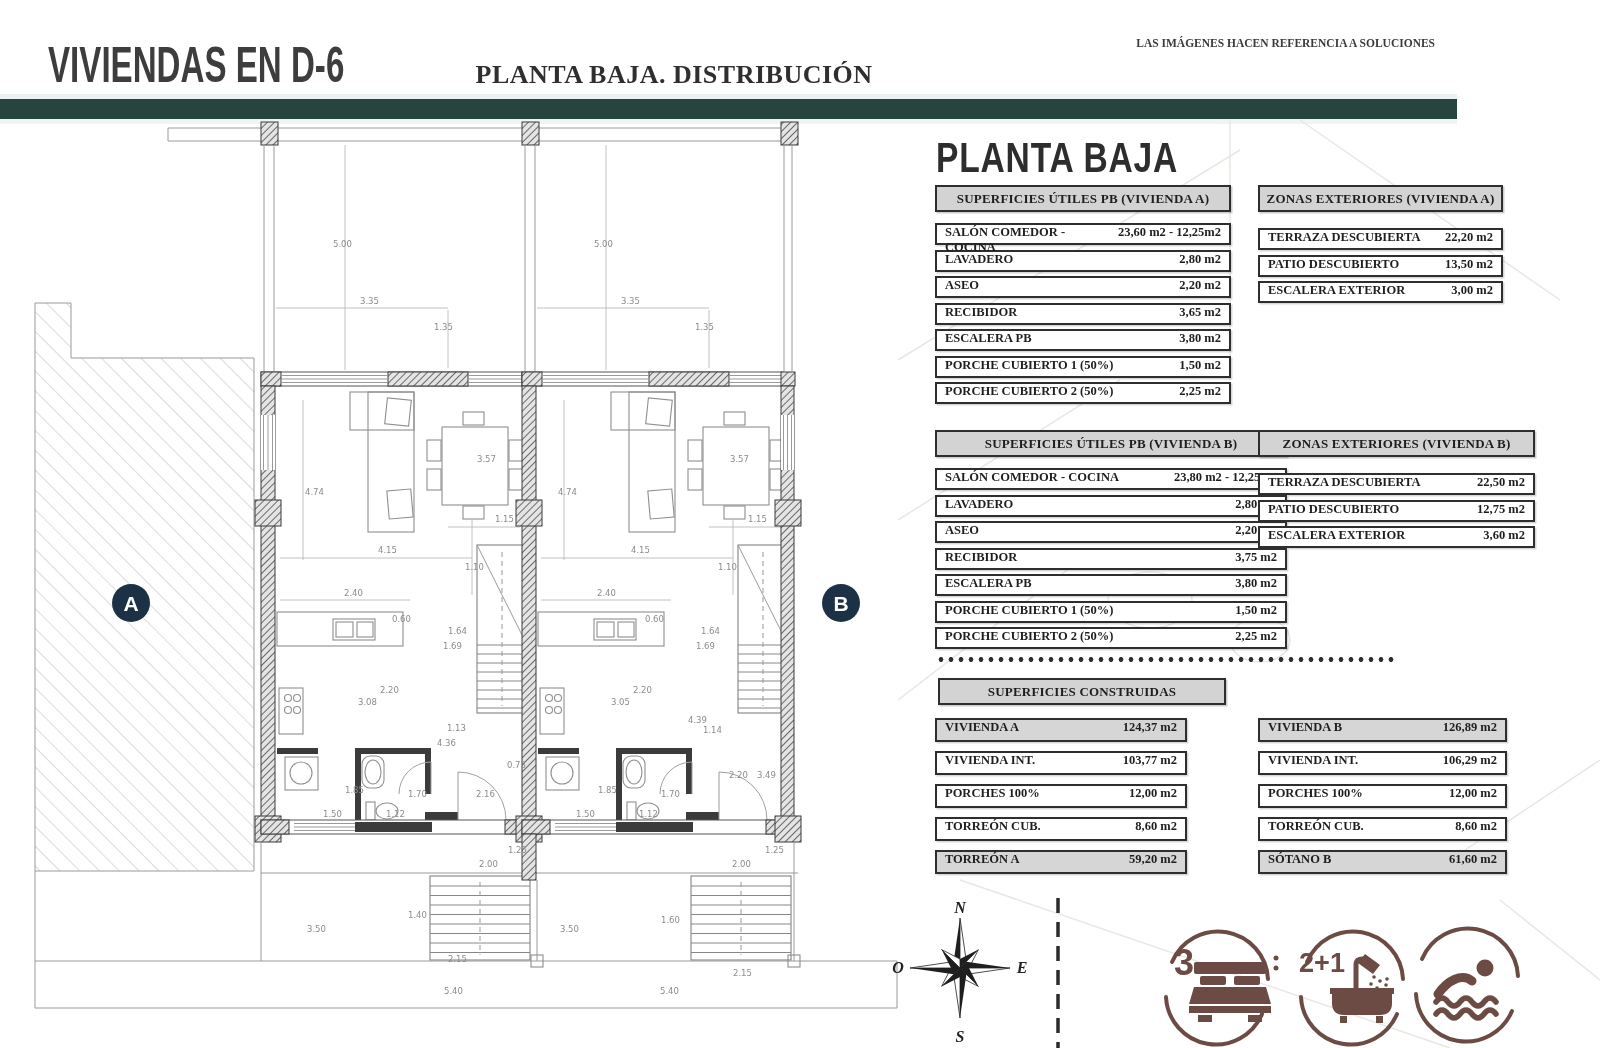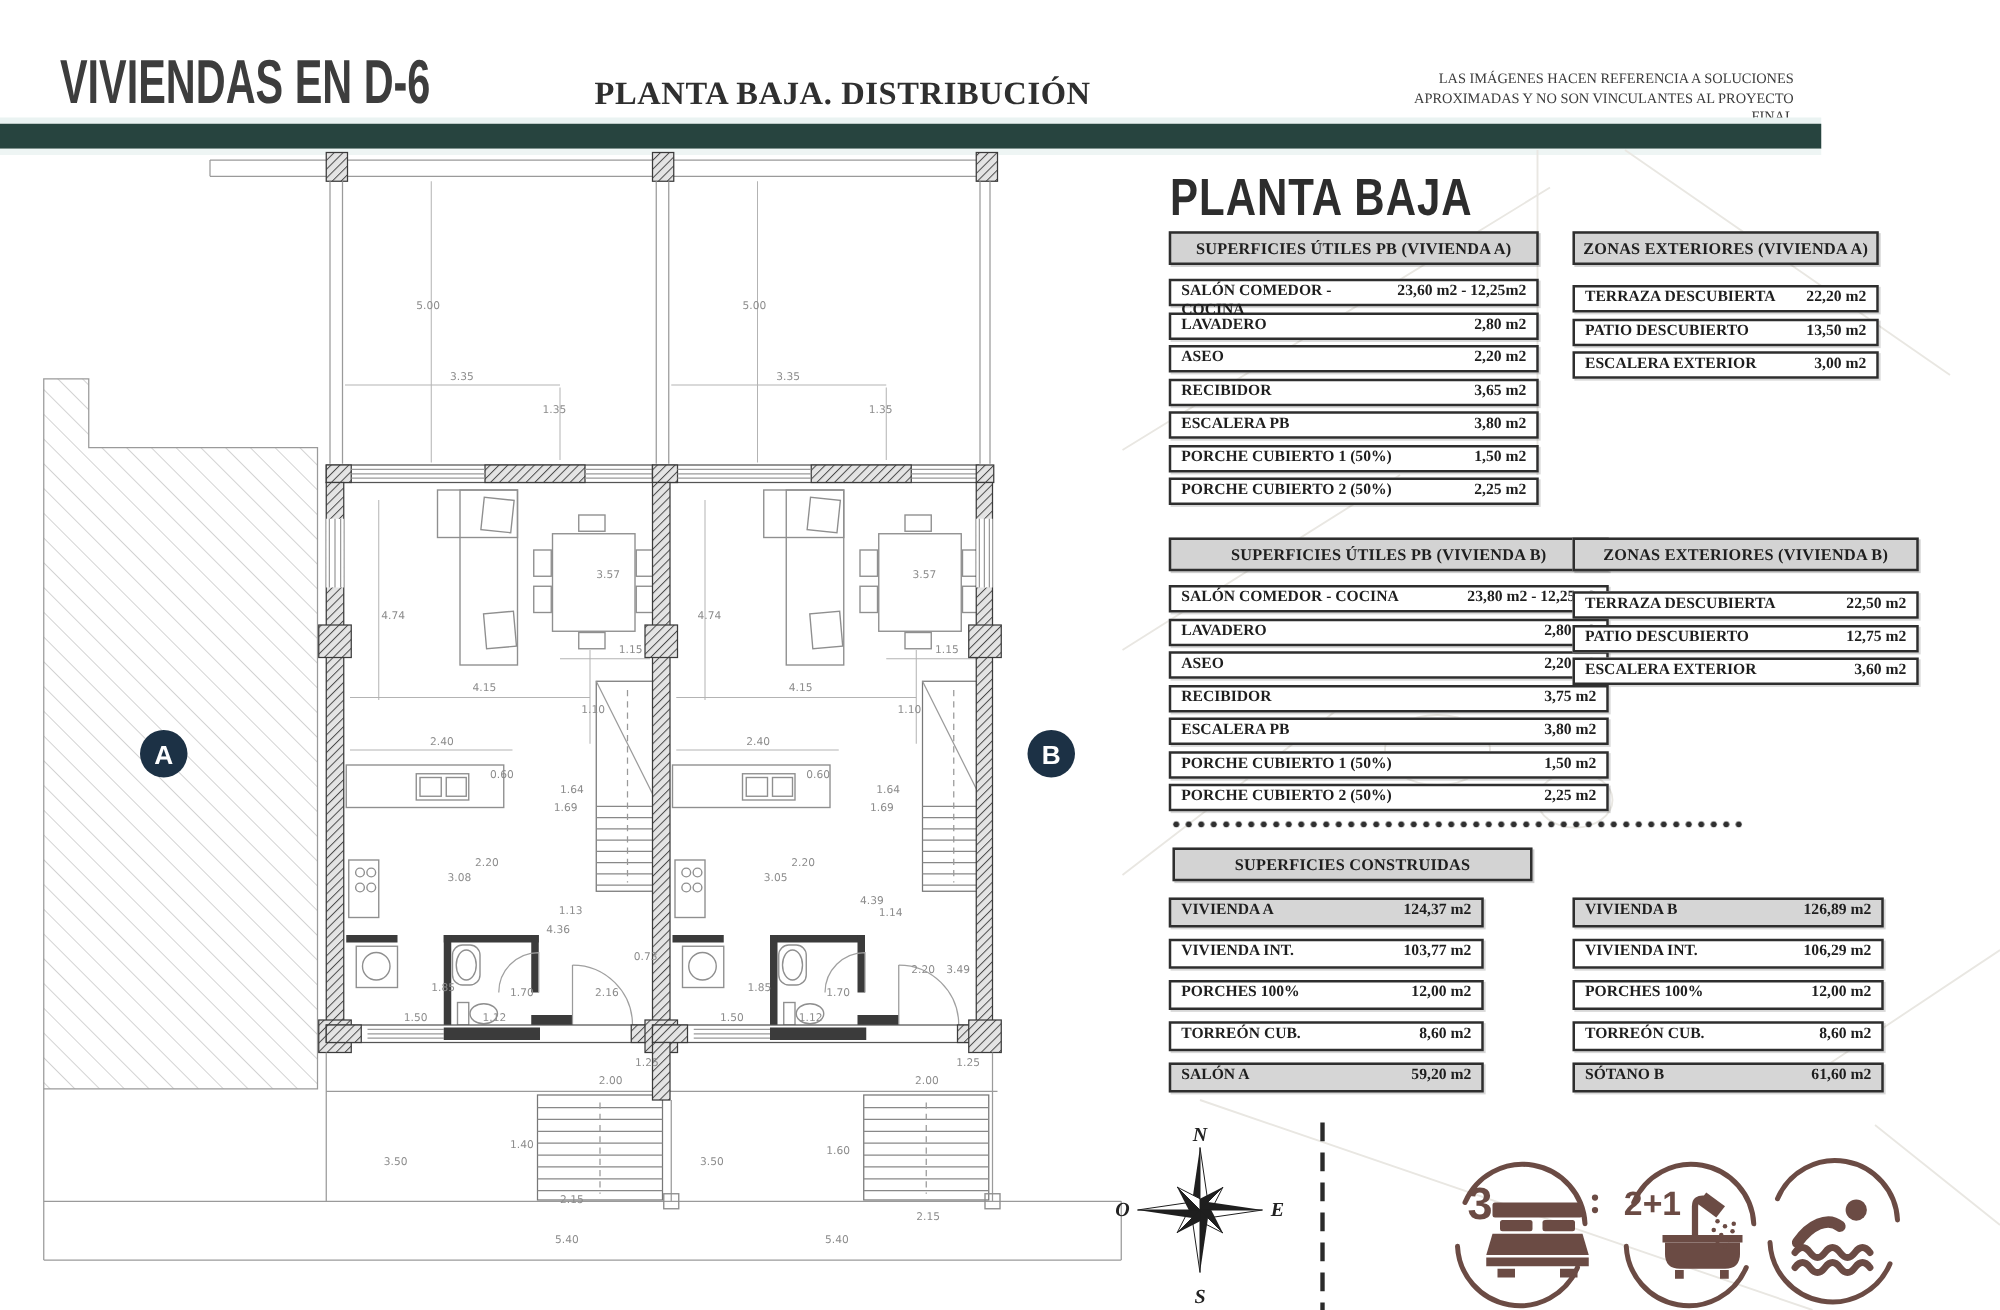--- a/index.html
+++ b/index.html
@@ -10,8 +10,8 @@
   .hdr .t1{font-size:46px;font-weight:700;letter-spacing:0;display:inline-block;
            transform:scaleX(.72) scaleY(1.08);transform-origin:left bottom}
   .hdr .t2{font-family:"Liberation Serif",serif;font-size:26px;font-weight:700;letter-spacing:.5px;color:#2f2f2f}
-  .disclaimer{position:absolute;right:165px;top:56px;width:340px;text-align:right;
-      font-family:"Liberation Serif",serif;font-weight:400;font-size:11.5px;line-height:1.35;color:#3b3b3b}
+  .disclaimer{position:absolute;right:165px;top:36px;width:340px;text-align:right;
+      font-family:"Liberation Serif",serif;font-weight:700;font-size:11.5px;line-height:1.35;color:#3b3b3b}
   .bar{position:absolute;left:0;top:99px;width:1457px;height:20px;background:#27443f}
   .bar-glow-top{position:absolute;left:0;top:94px;width:1457px;height:5px;background:#eaf3f2}
   .bar-glow-bot{position:absolute;left:0;top:119px;width:1457px;height:5px;background:#eef5f4}

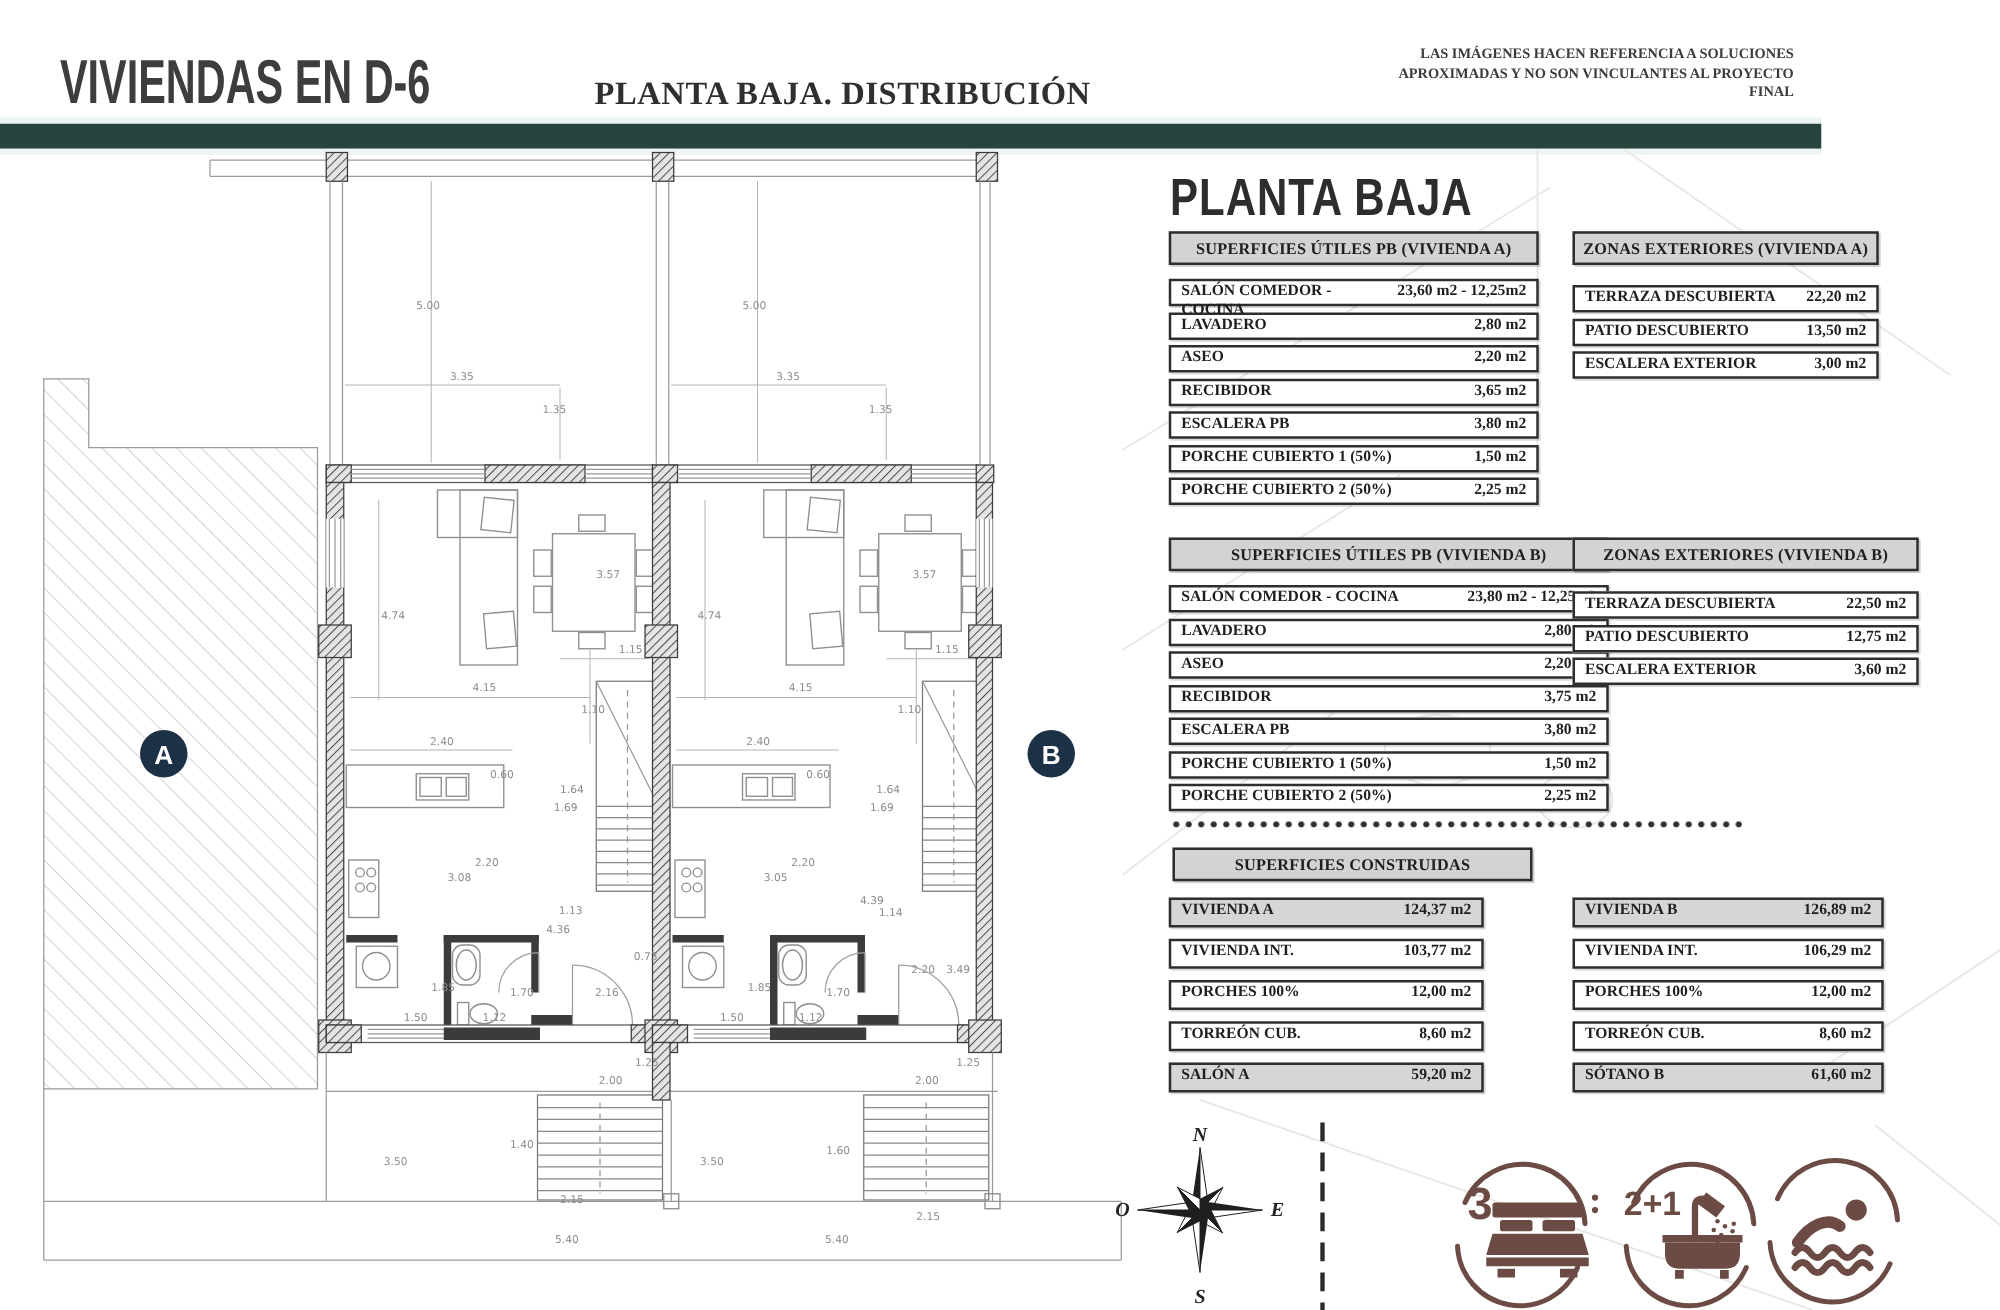--- a/index.html
+++ b/index.html
@@ -60,7 +60,6 @@
 </div>
 <div class="disclaimer">
   <div>LAS IMÁGENES HACEN REFERENCIA A SOLUCIONES</div>
-  <div>APROXIMADAS Y NO SON VINCULANTES AL PROYECTO FINAL</div>
 </div>
 <div class="bar-glow-top"></div>
 <div class="bar"></div>

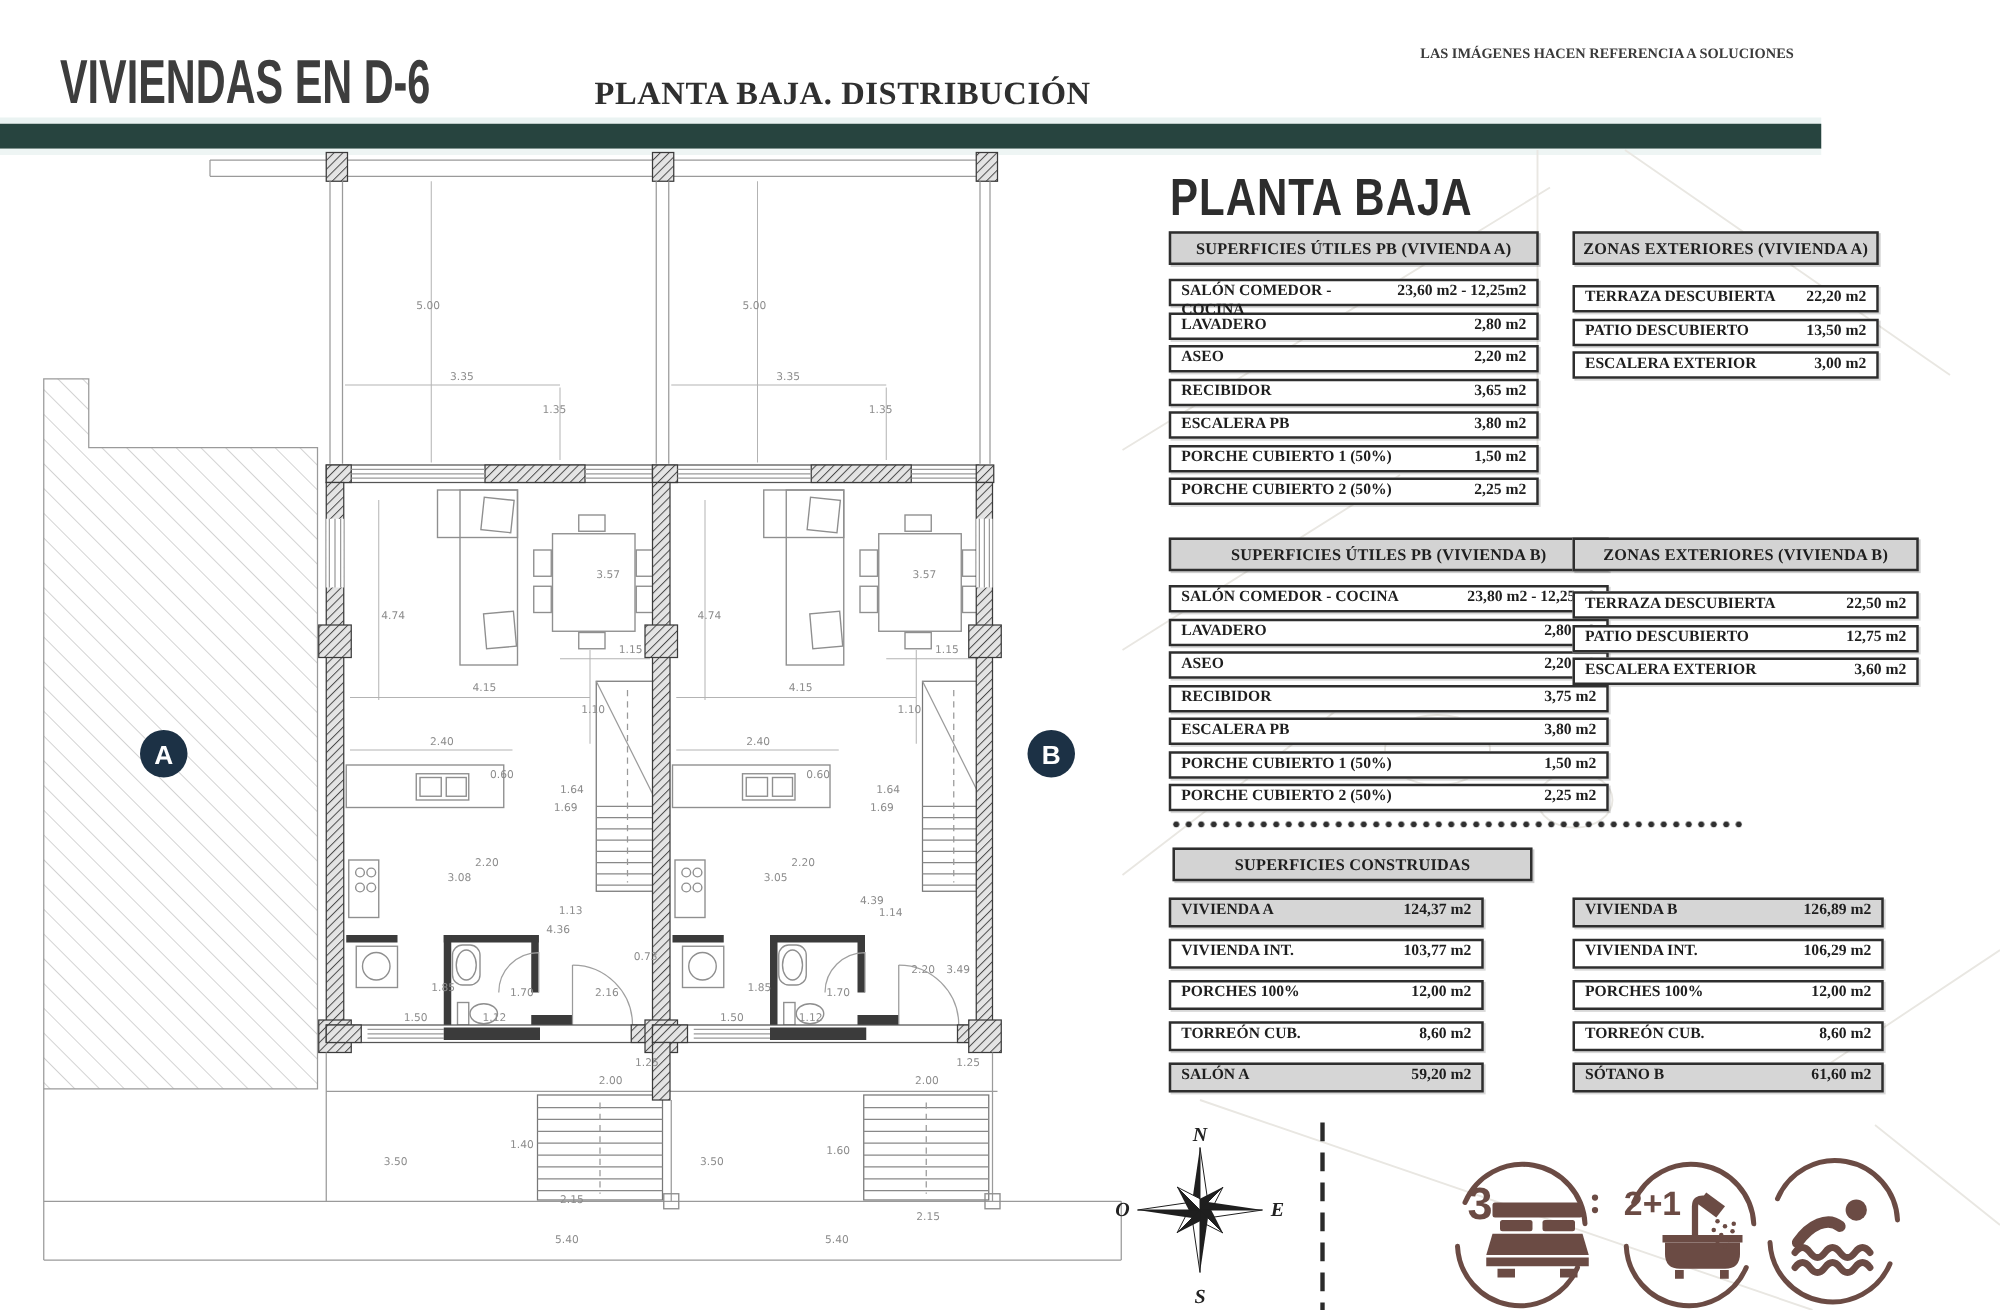--- a/index.html
+++ b/index.html
@@ -518,7 +518,7 @@
         <span class="tvalue">8,60 m2</span>
       </div>
       <div class="trow shaded">
-        <span class="tlabel">SALÓN A</span>
+        <span class="tlabel">TORREÓN A</span>
         <span class="tvalue">59,20 m2</span>
       </div>
     </div>

